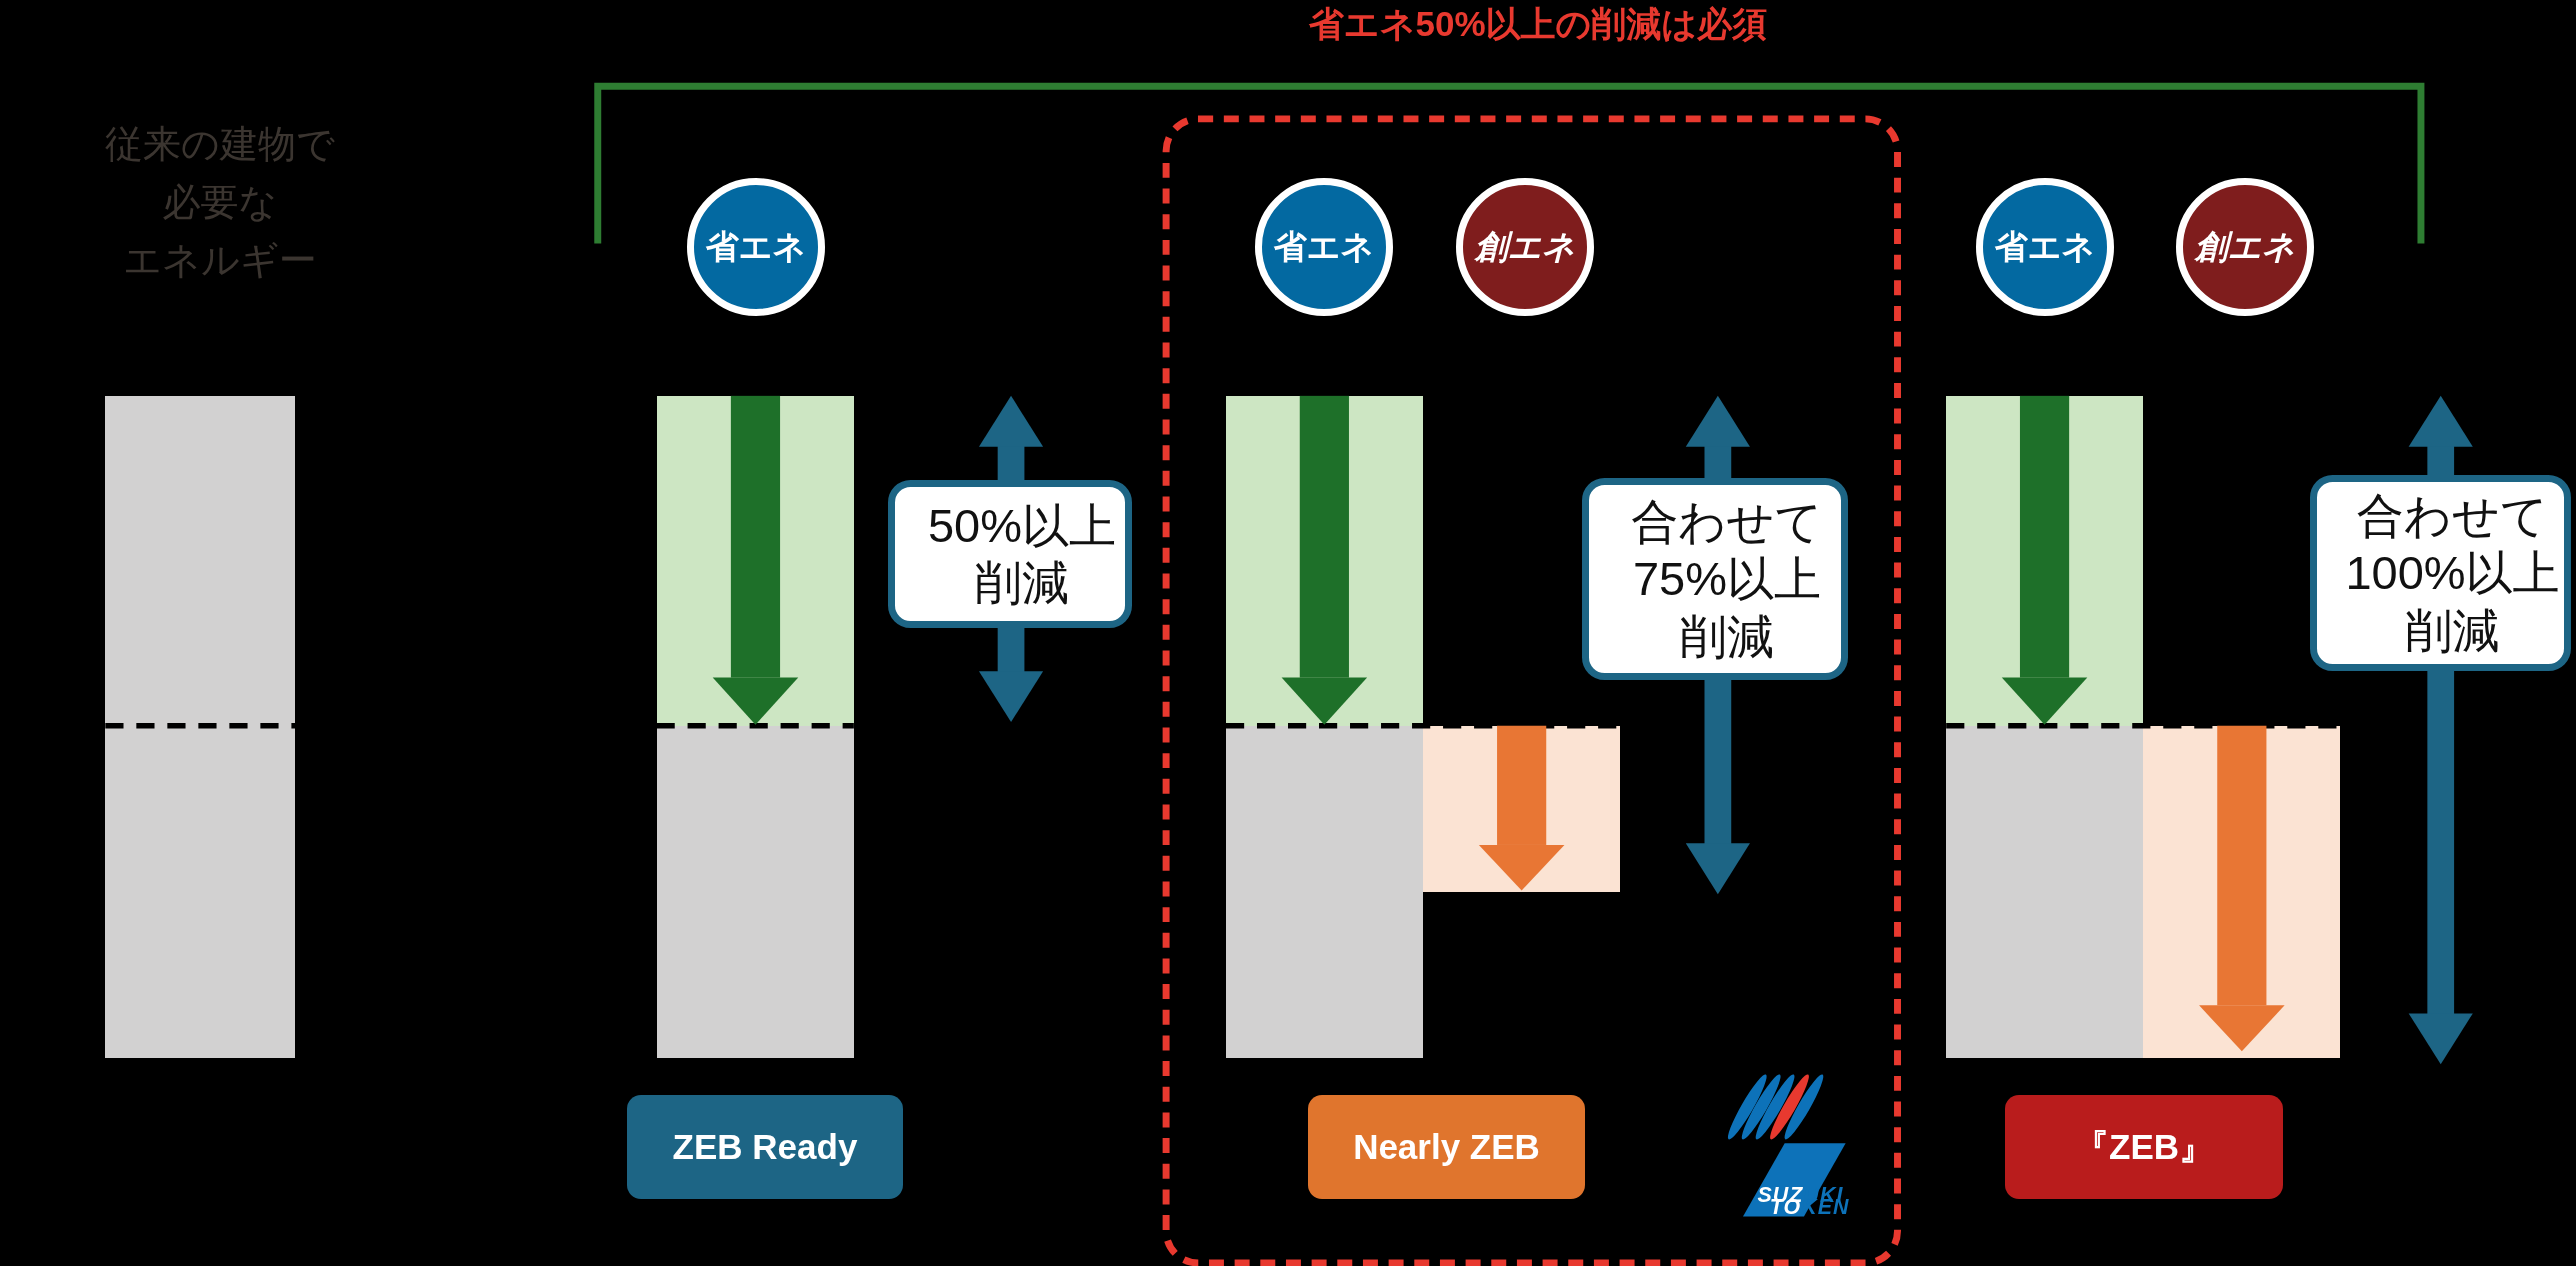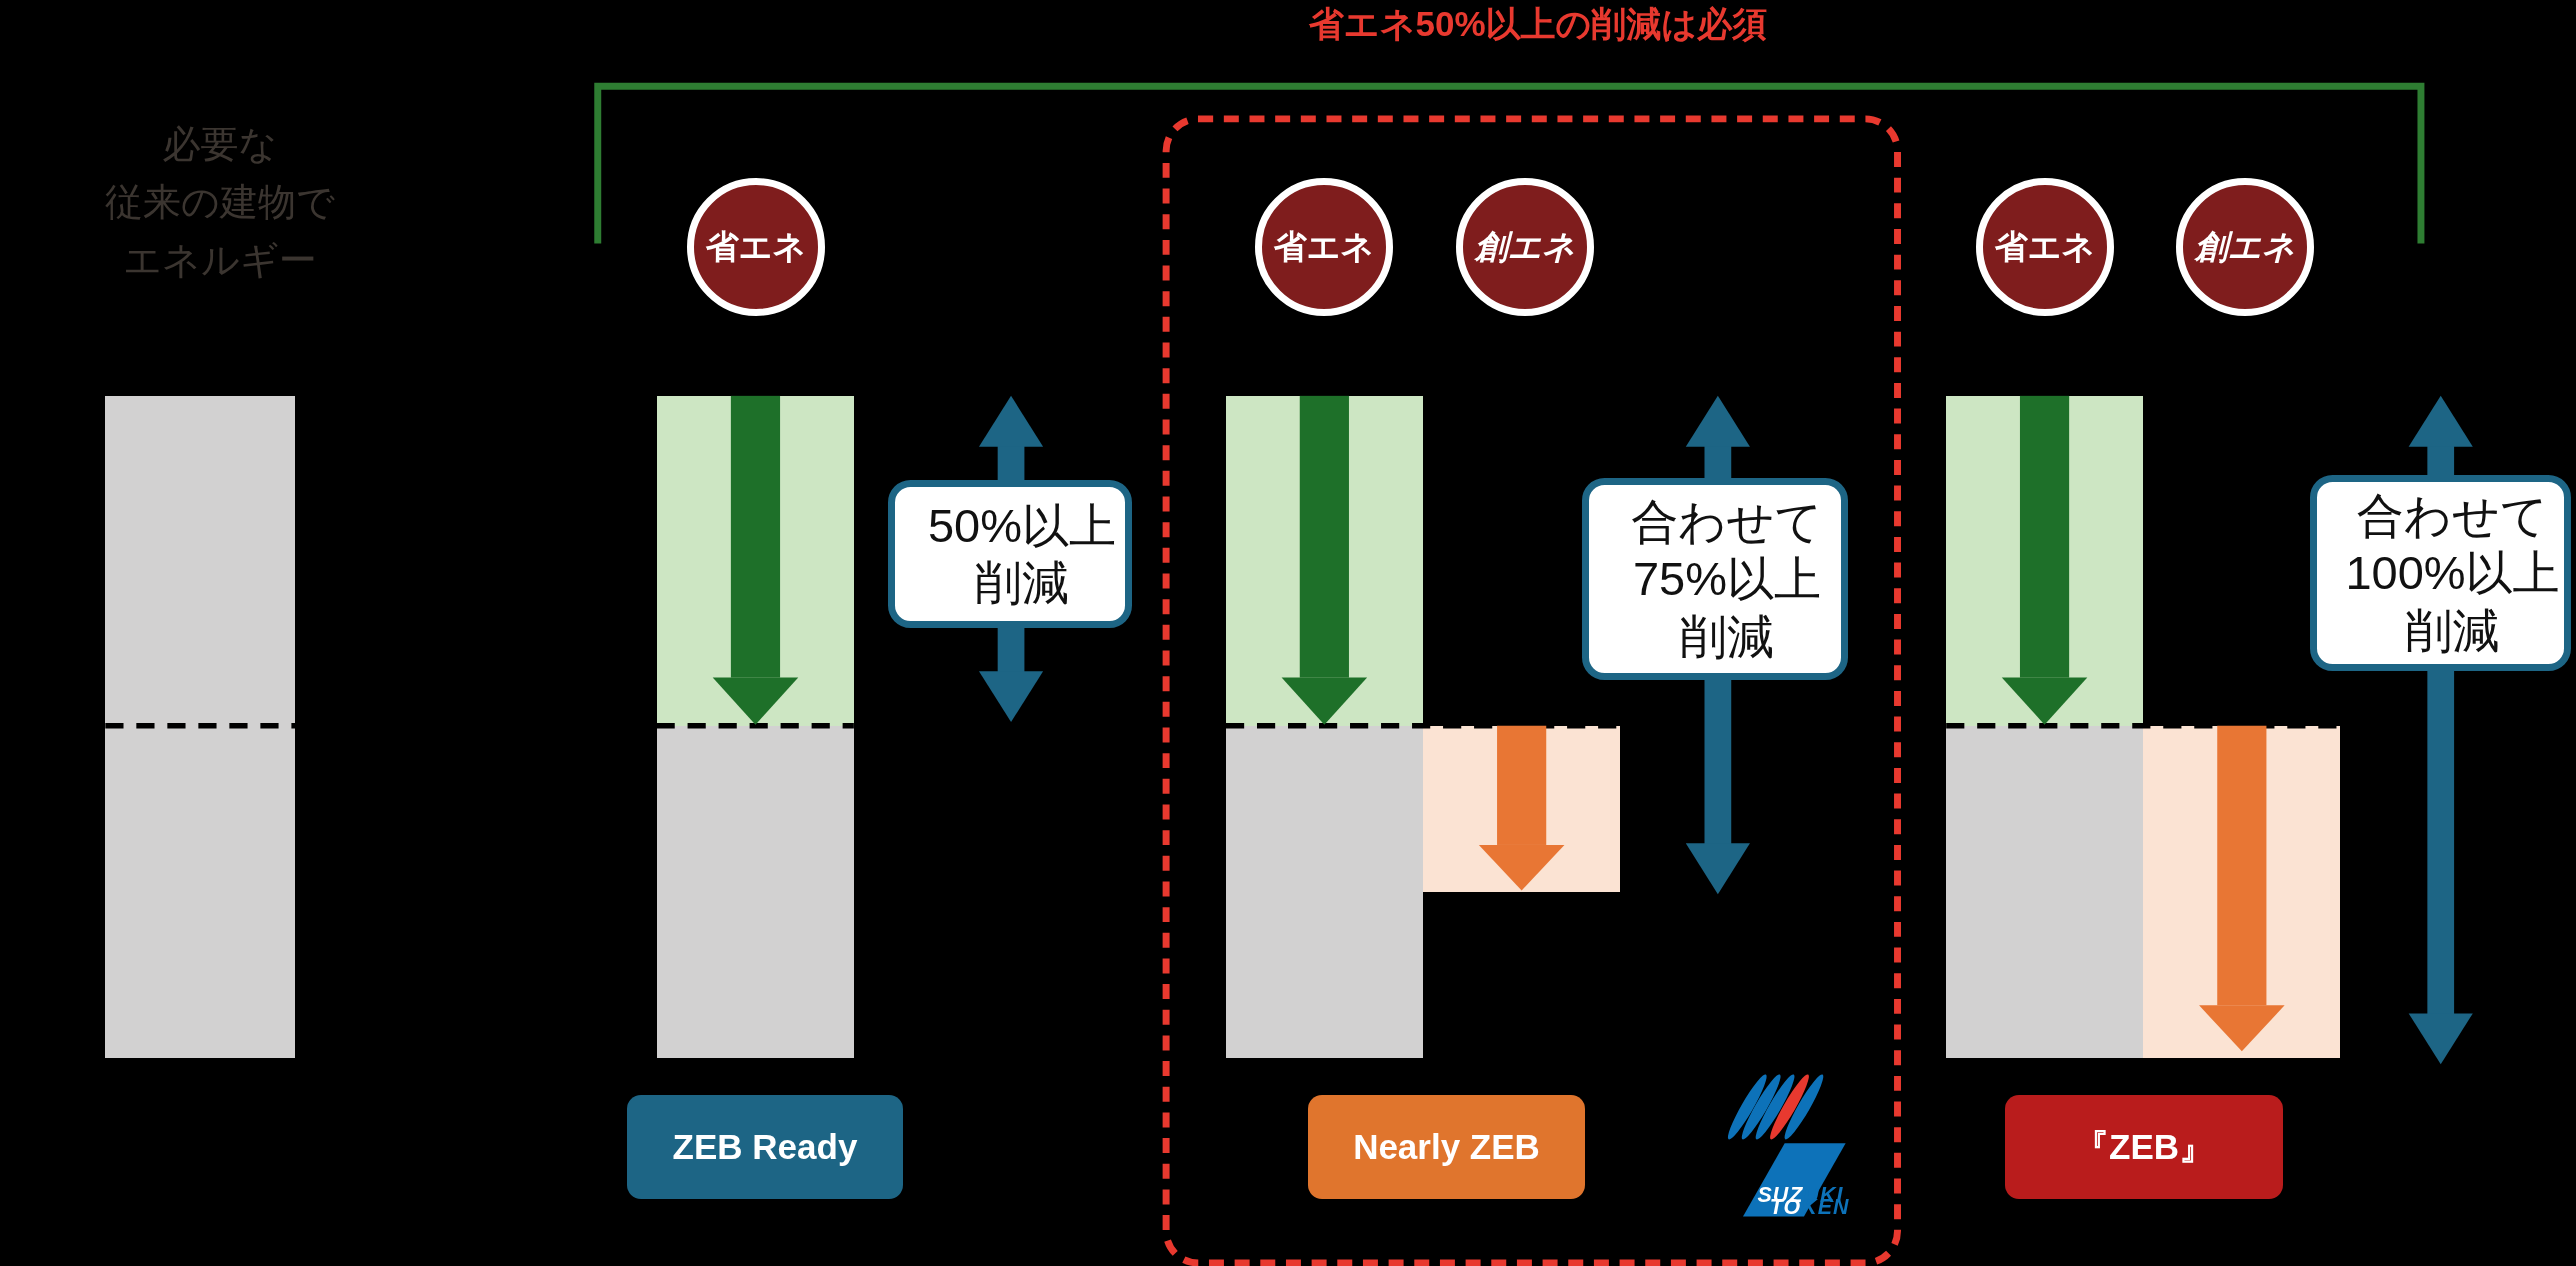--- a/index.html
+++ b/index.html
@@ -129,8 +129,8 @@
   <div class="main-title" style="color:#e8392f;">省エネ50%以上の削減は必須</div>
 
   <div class="baseline-text">
+    <div>従来の建物で</div>
     <div>必要な</div>
-    <div>従来の建物で</div>
     <div>エネルギー</div>
   </div>
 

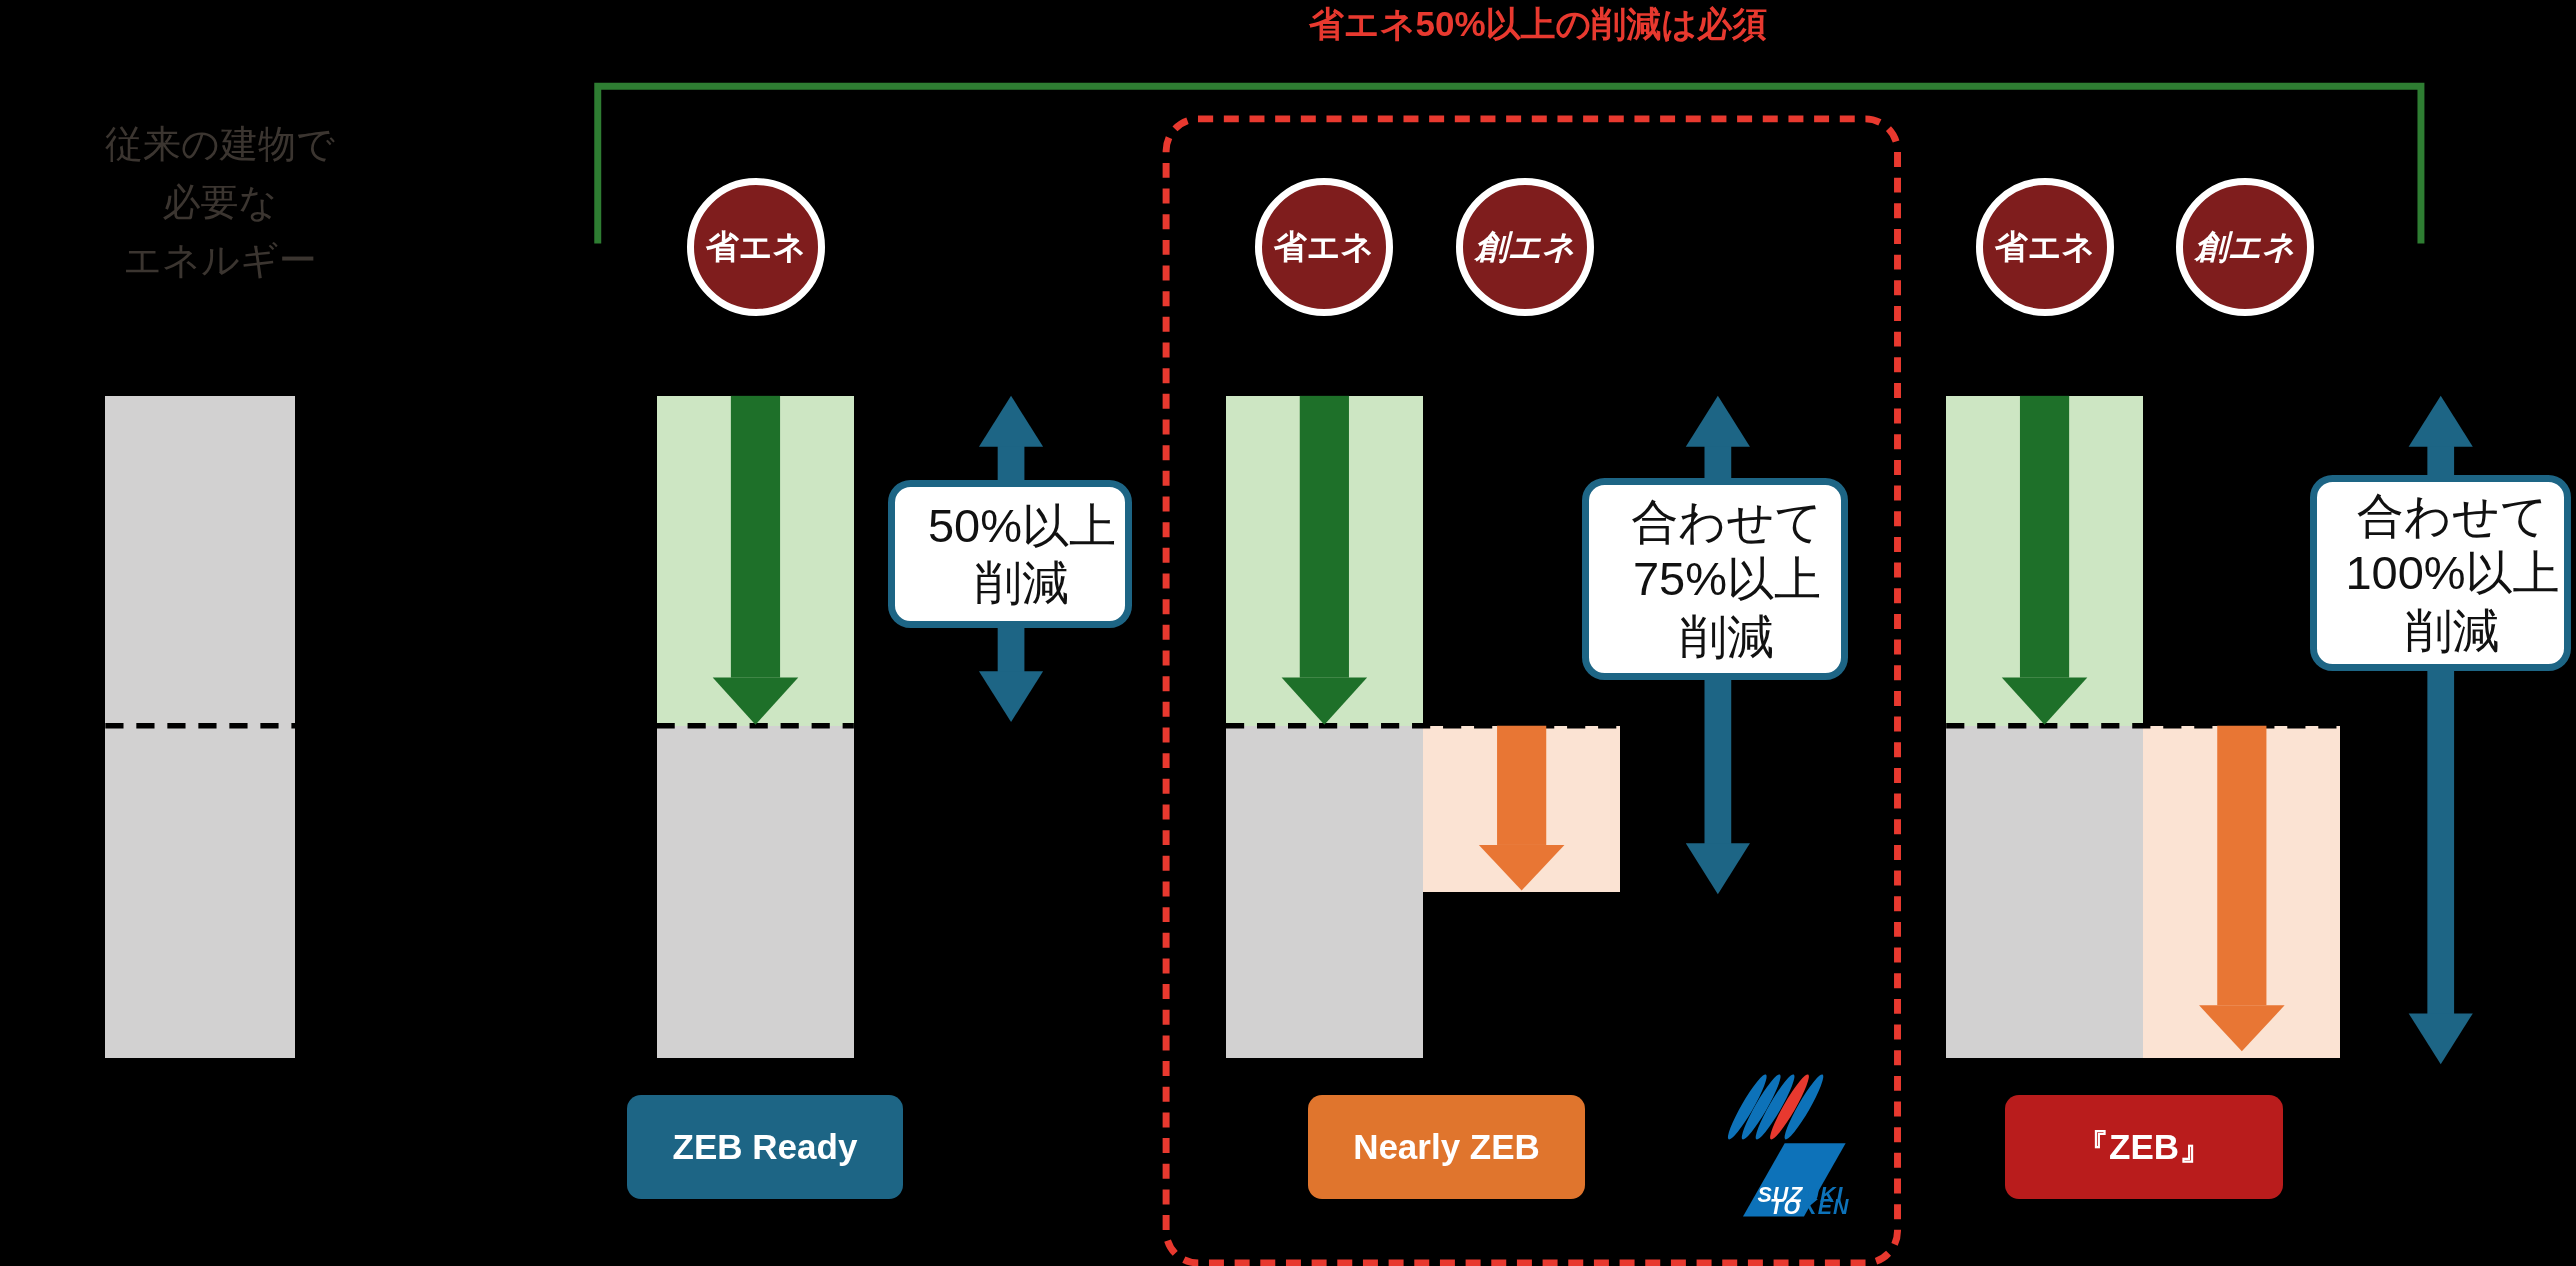--- a/index.html
+++ b/index.html
@@ -32,7 +32,7 @@
     display:flex;align-items:center;justify-content:center;
     color:#fff;font-size:33px;font-weight:bold;z-index:3;white-space:nowrap;
   }
-  .badge.save{background:#7f1d1d;}
+  .badge.save{background:#0369a1;}
   .badge.create{background:#7f1d1d;font-style:italic;}
 
   

